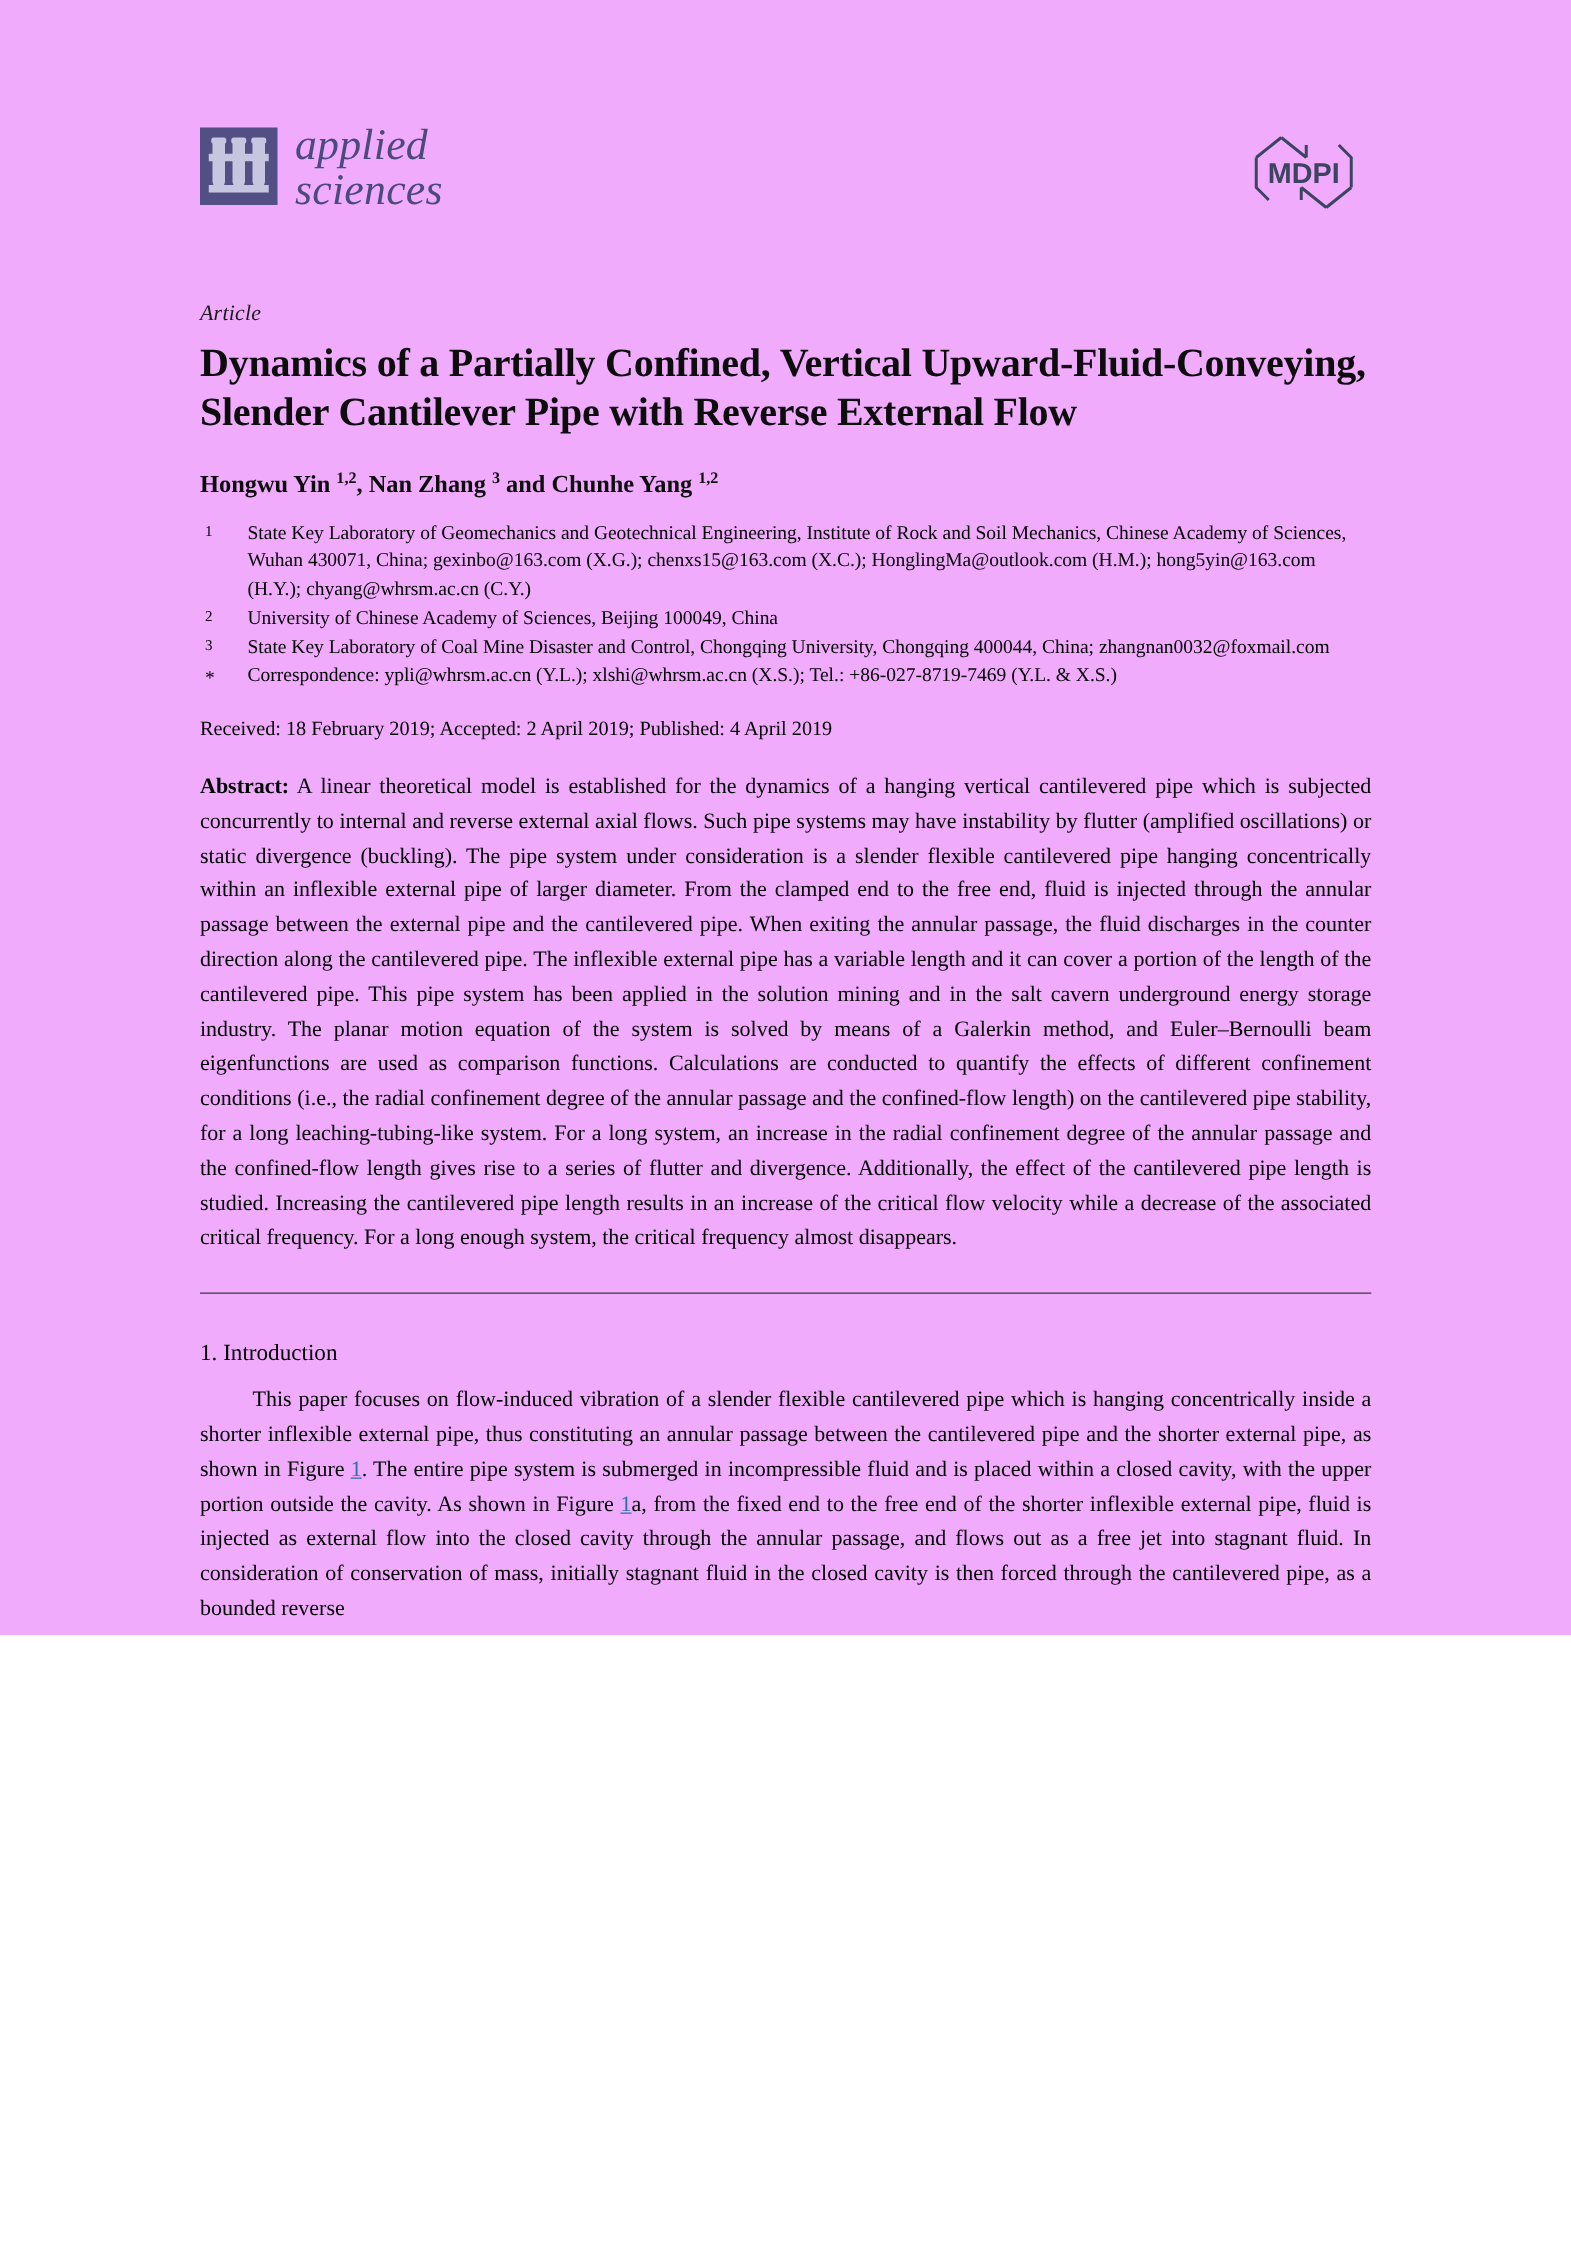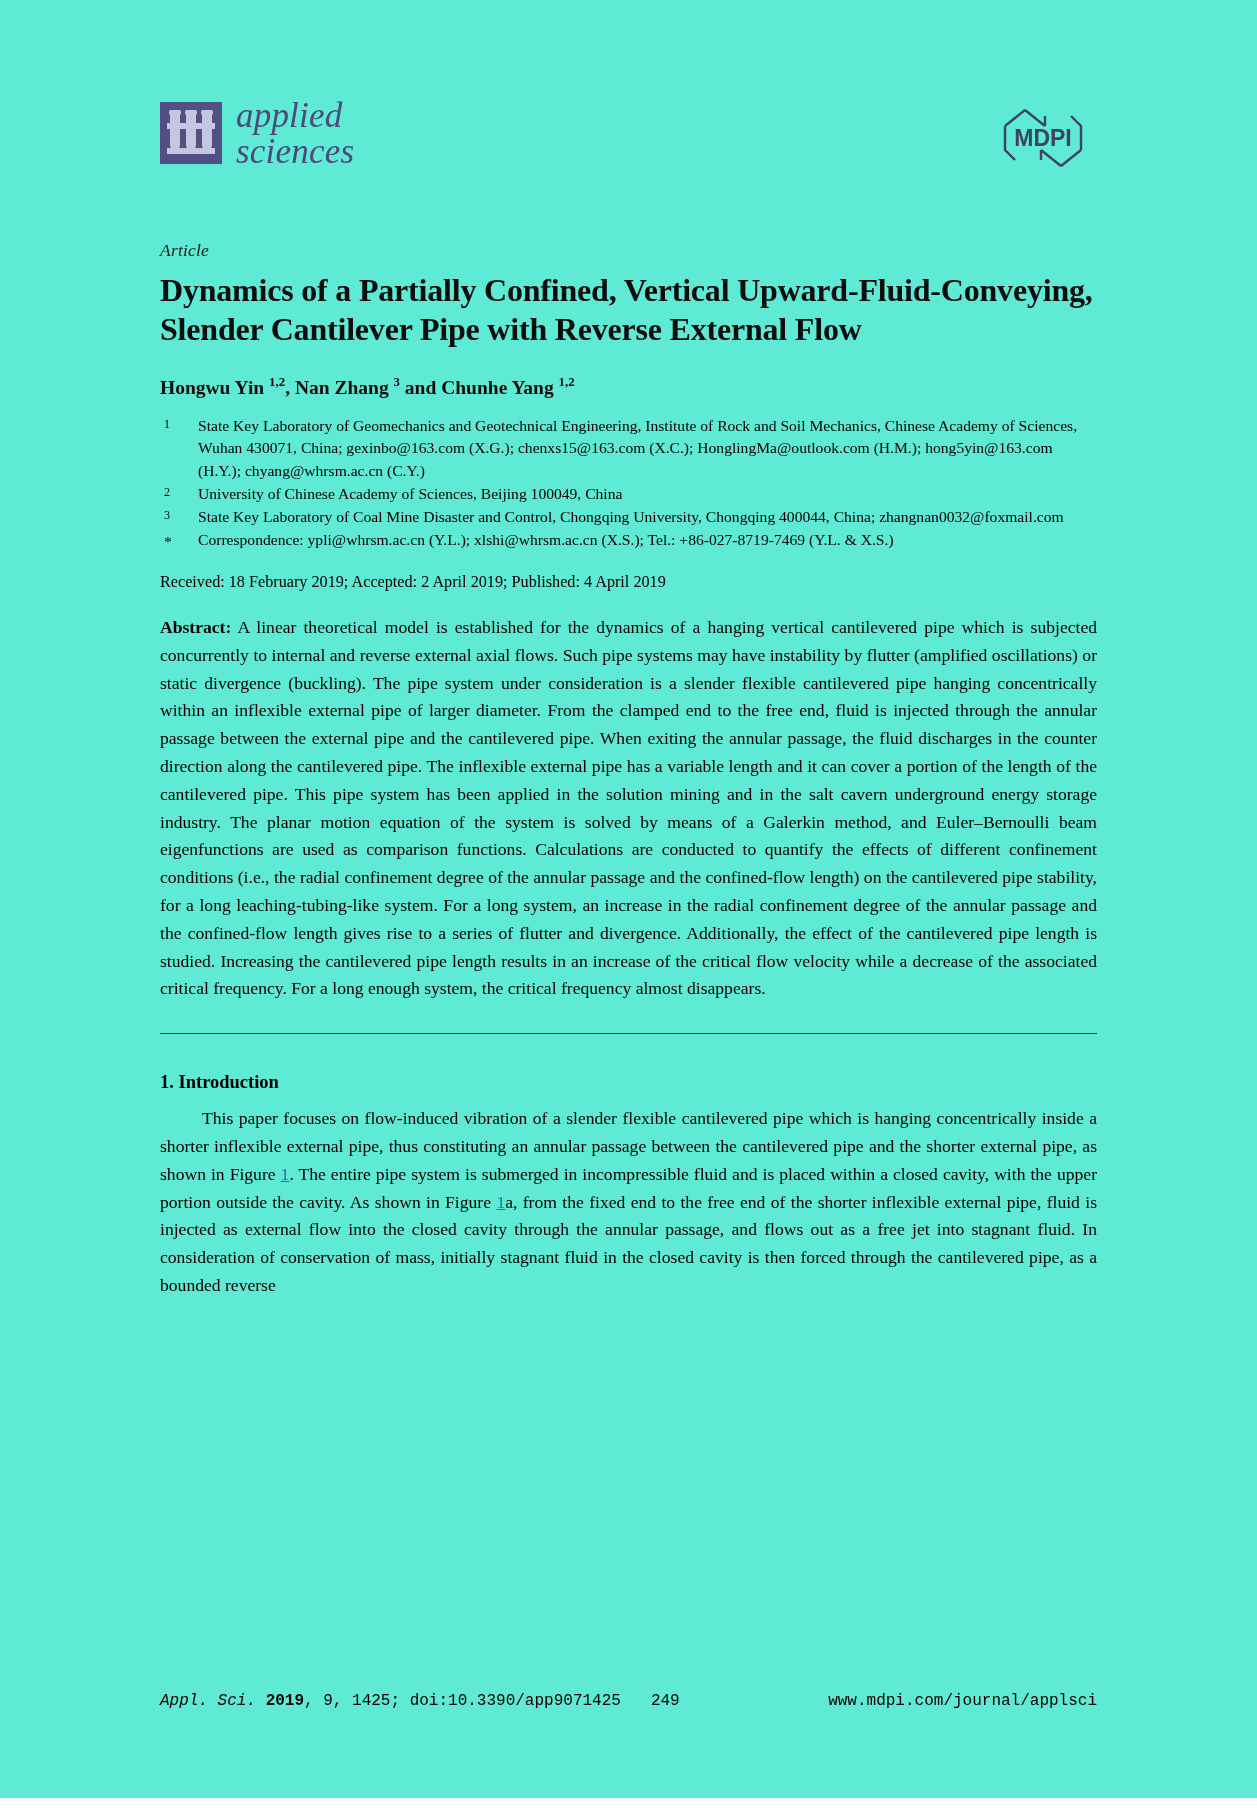--- a/index.html
+++ b/index.html
@@ -14,8 +14,8 @@
   .page {
     position: relative;
     width: 1257px;
-    height: 1798px;
-    background: #5eead4;
+    height: 1308px;
+    background: #f0abfc;
     overflow: hidden;
     box-sizing: border-box;
     padding: 0;

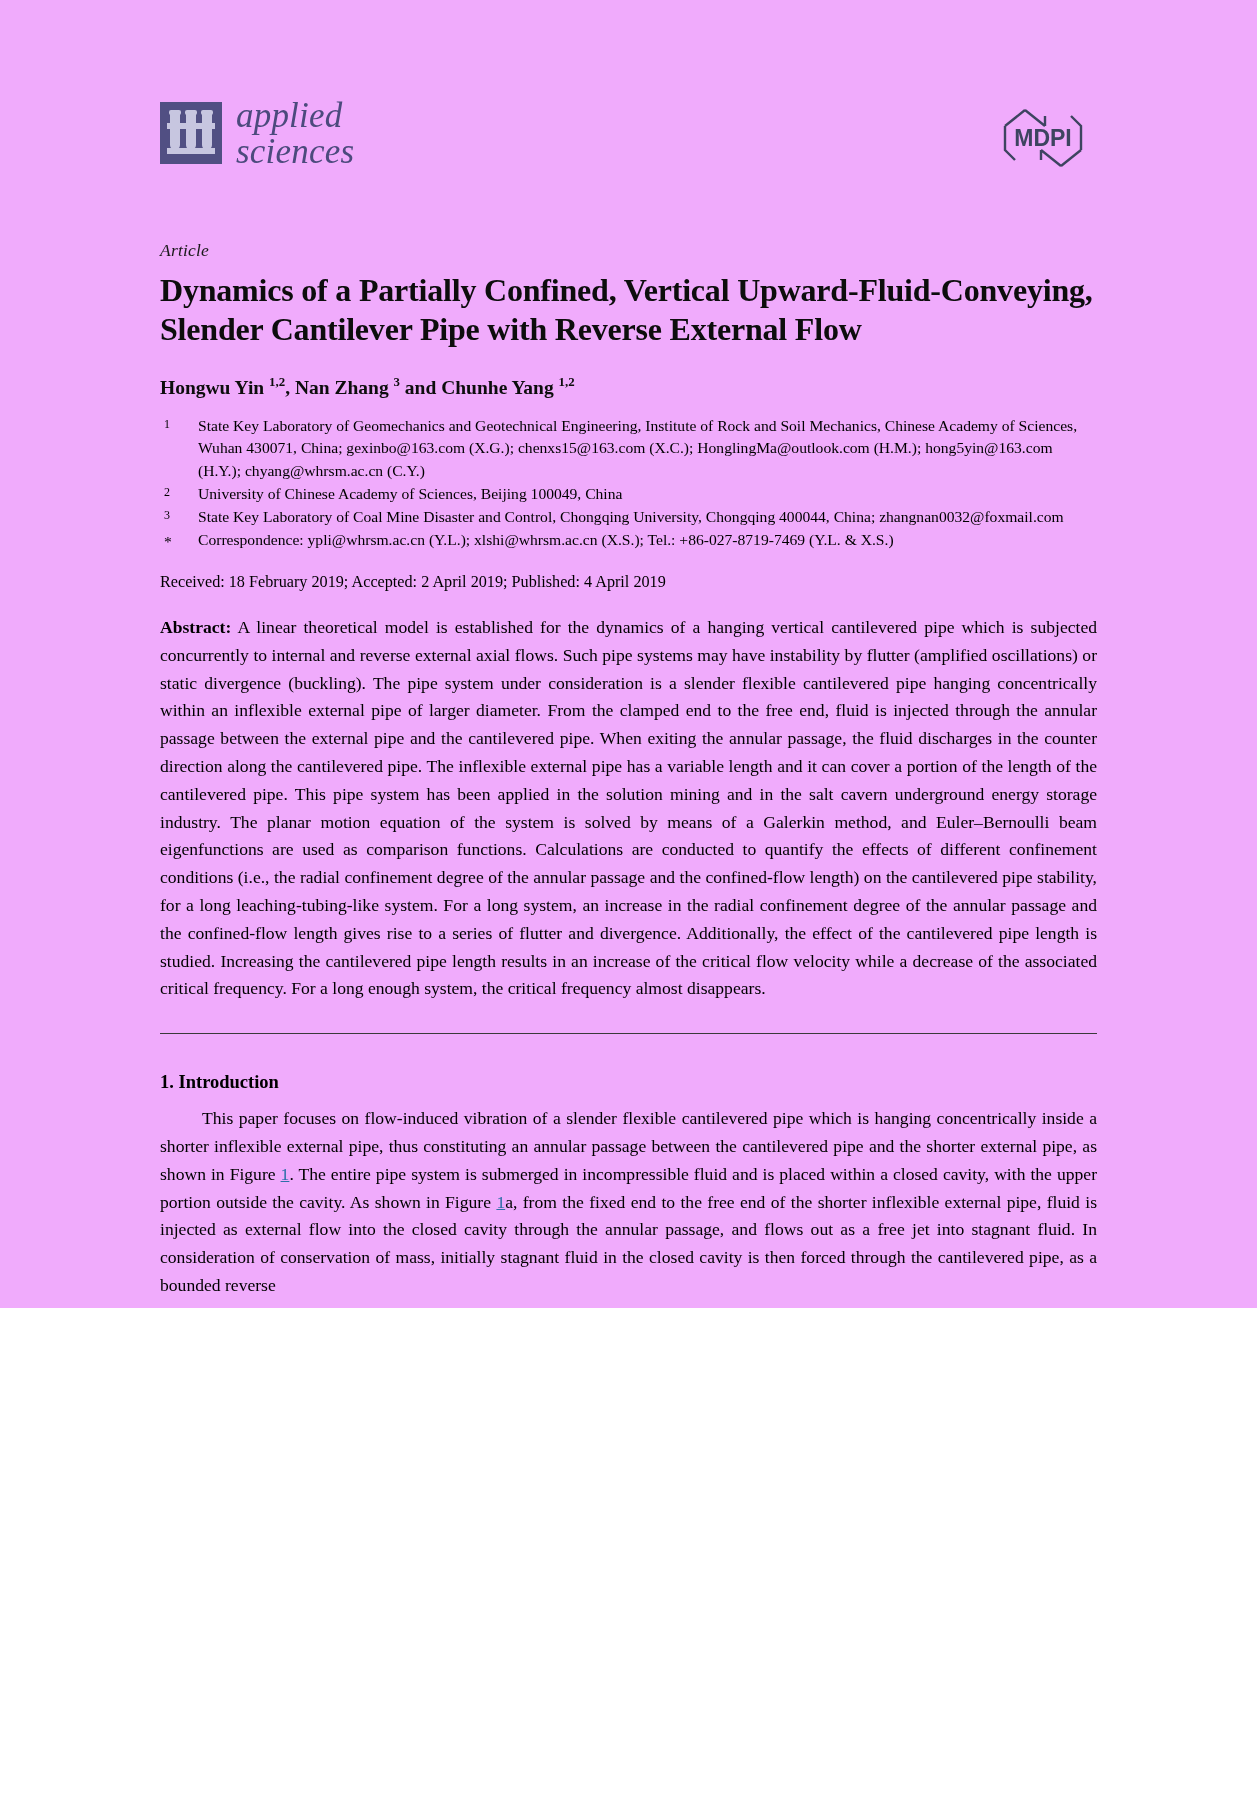--- a/index.html
+++ b/index.html
@@ -170,7 +170,7 @@
 
   .section-heading {
     font-size: 18.5px;
-    font-weight: bold;
+    font-weight: normal;
     margin-top: 38px;
   }
   .body-para {

